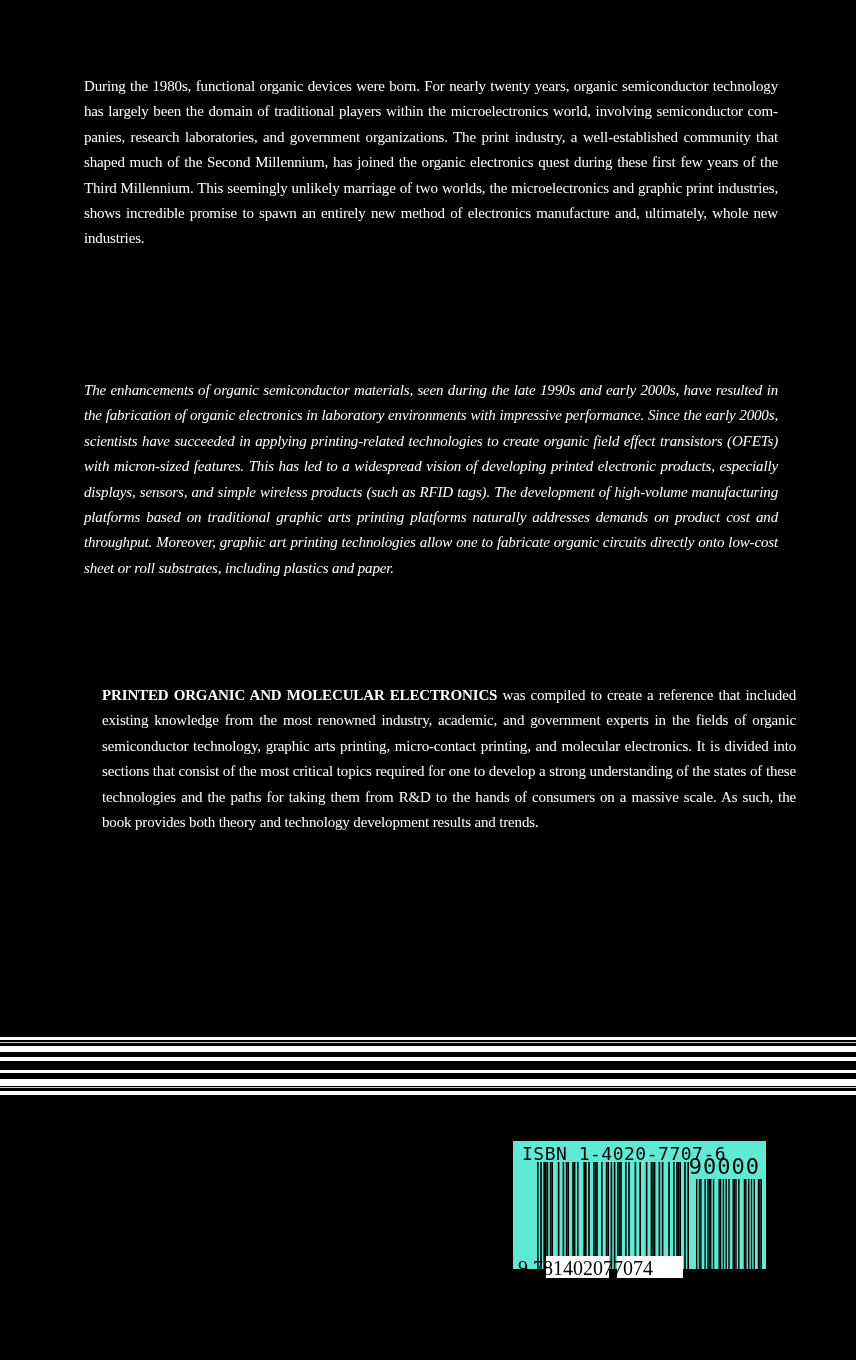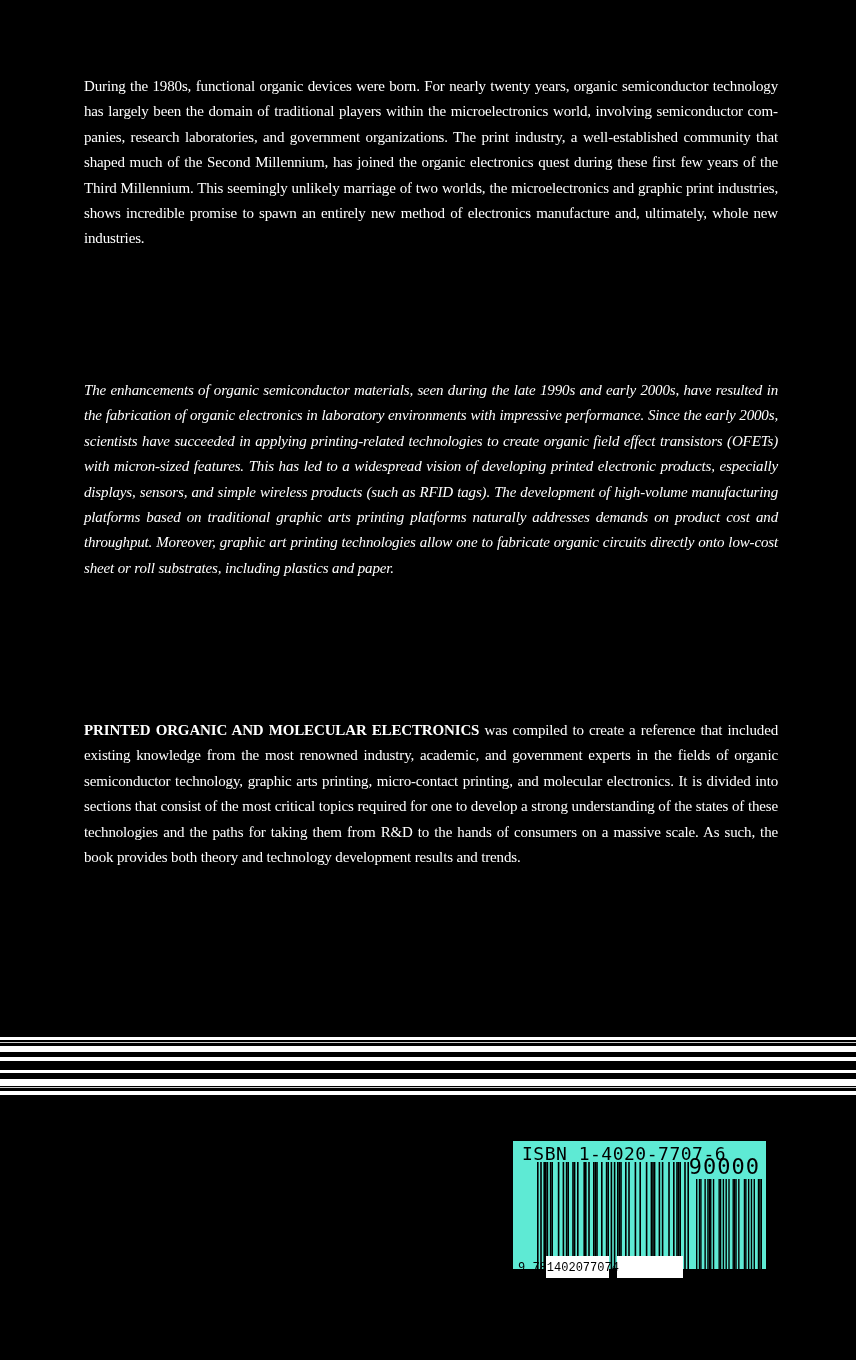--- a/index.html
+++ b/index.html
@@ -28,7 +28,7 @@
     }
     .p1 { top: 74px; }
     .p2 { top: 378px; font-style: italic; }
-    .p3 { top: 718px; }
+    .p3 { top: 683px; margin-left: 18px; }
     .bold-title {
       font-weight: bold;
     }

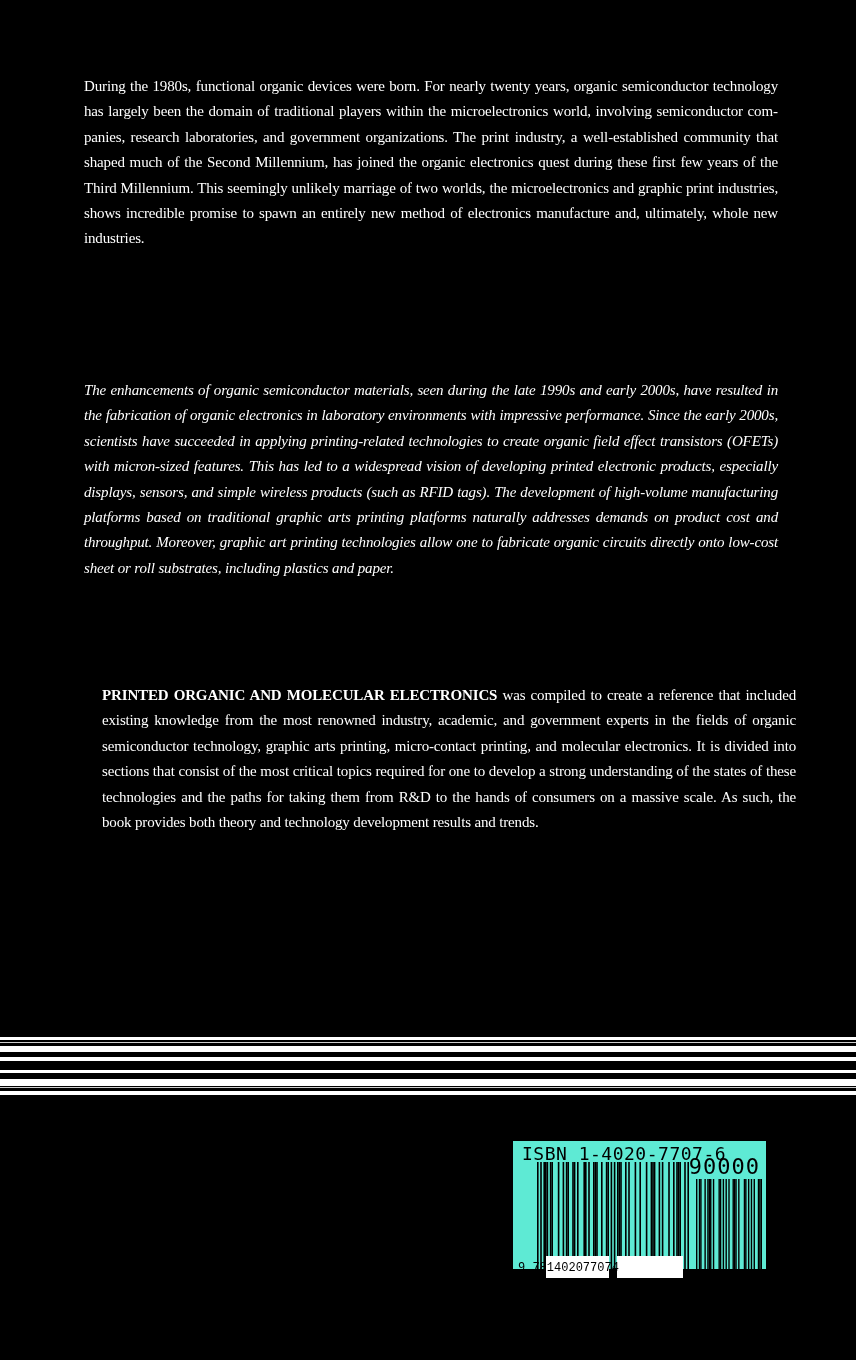--- a/index.html
+++ b/index.html
@@ -73,8 +73,8 @@
       position: absolute;
       left: 5px;
       top: 117px;
-      font-family: Liberation Mono, monospace;
-      font-size: 12px;
+      font-family: Liberation Serif, serif;
+      font-size: 20px;
       line-height: 20px;
       white-space: pre;
     }

